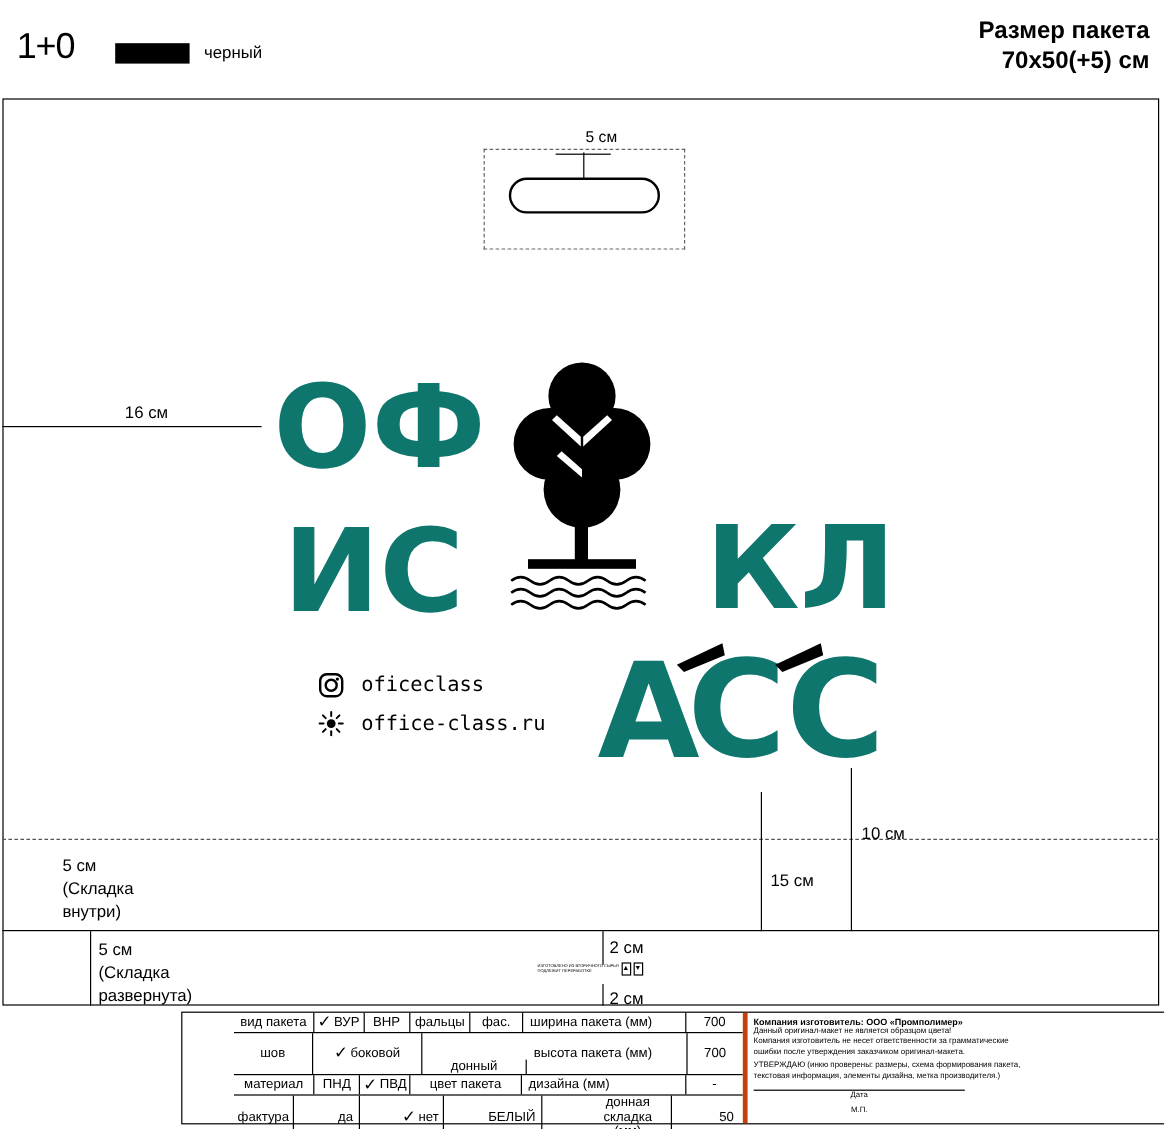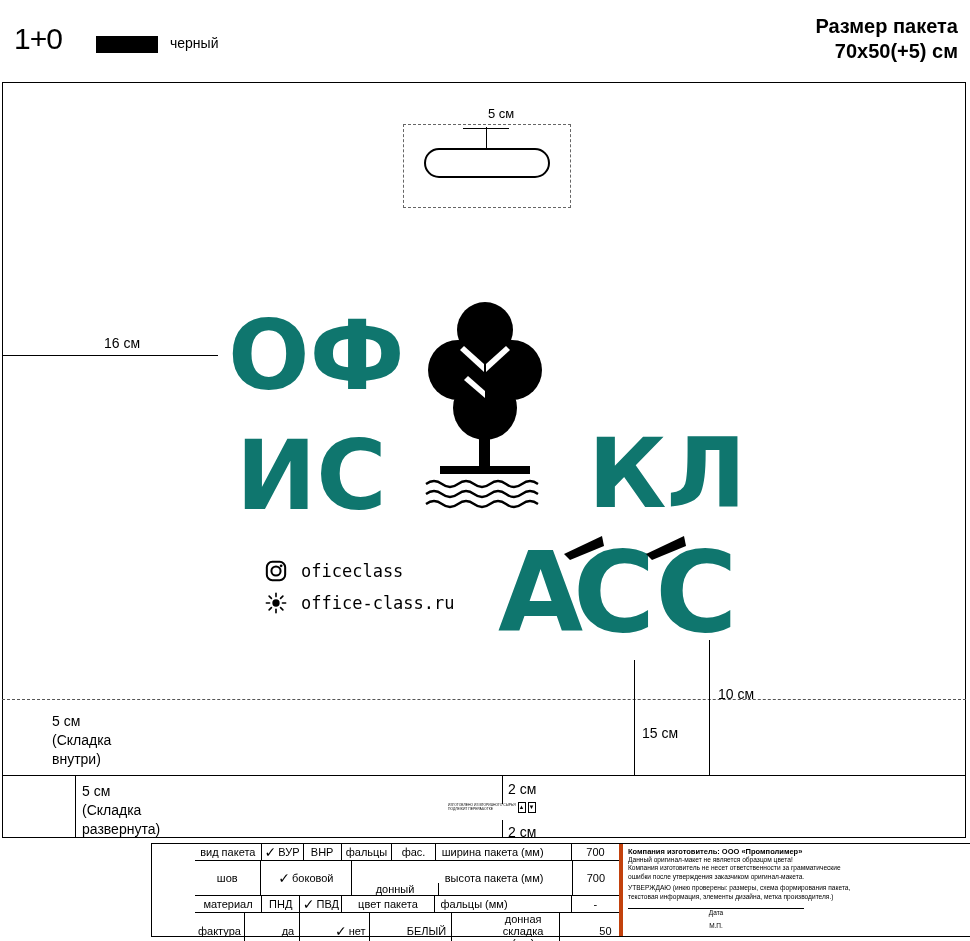--- a/index.html
+++ b/index.html
@@ -430,7 +430,7 @@
             <span>ПВД</span>
           </div>
         <div class="cell c-bel">цвет пакета</div>
-        <div class="cell c-dim">фальцы (мм)</div>
+        <div class="cell c-dim">дизайна (мм)</div>
         <div class="cell c-val">-</div>
       </div>
 

